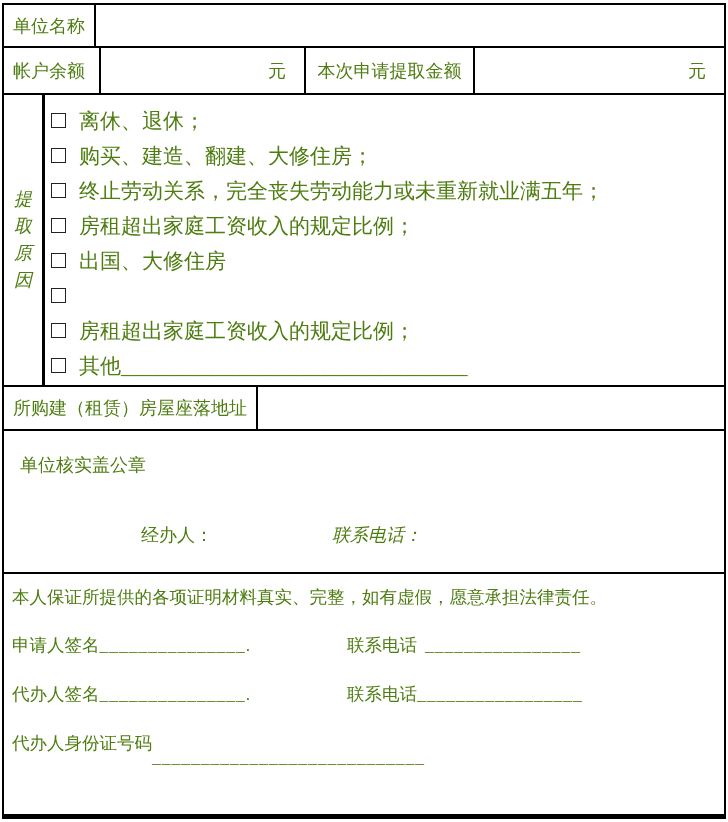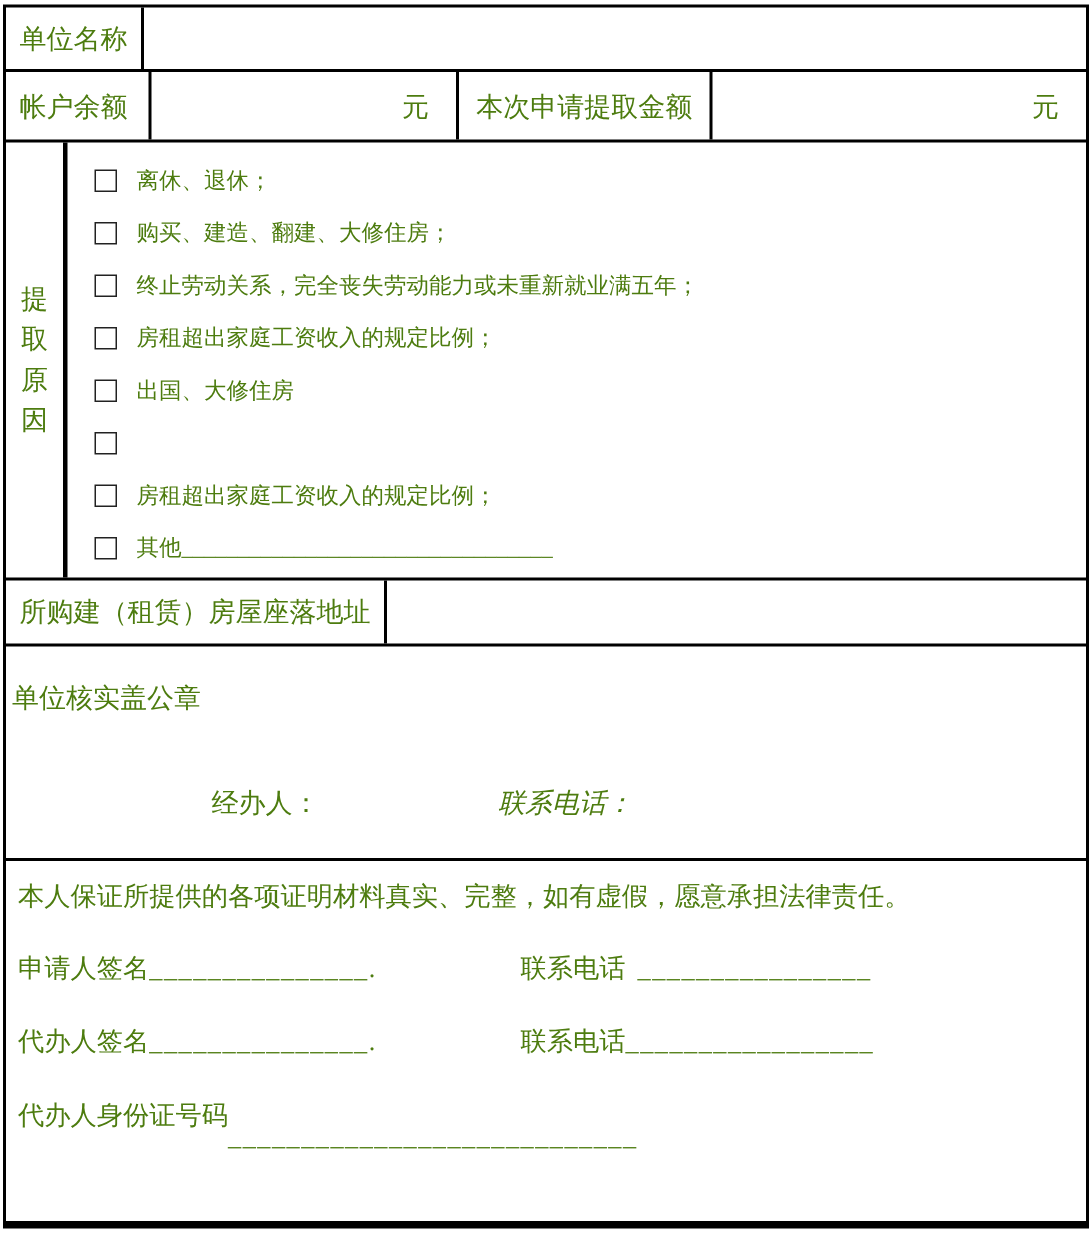--- a/index.html
+++ b/index.html
@@ -52,7 +52,7 @@
     word-break:break-all; line-break:anywhere;
   }
   .reasons-list { flex:1; display:flex; flex-direction:column; padding-top:8px; }
-  .reason-line { height:35px; display:flex; align-items:center; padding-left:18px; font-size:15px; white-space:nowrap; }
+  .reason-line { height:35px; display:flex; align-items:center; padding-left:6px; font-size:21px; white-space:nowrap; }
   .cb { flex:none; width:13px; height:13px; border:1px solid #222; background:#fff; margin-right:13px; }
 
   .addr-row { height:44px; }

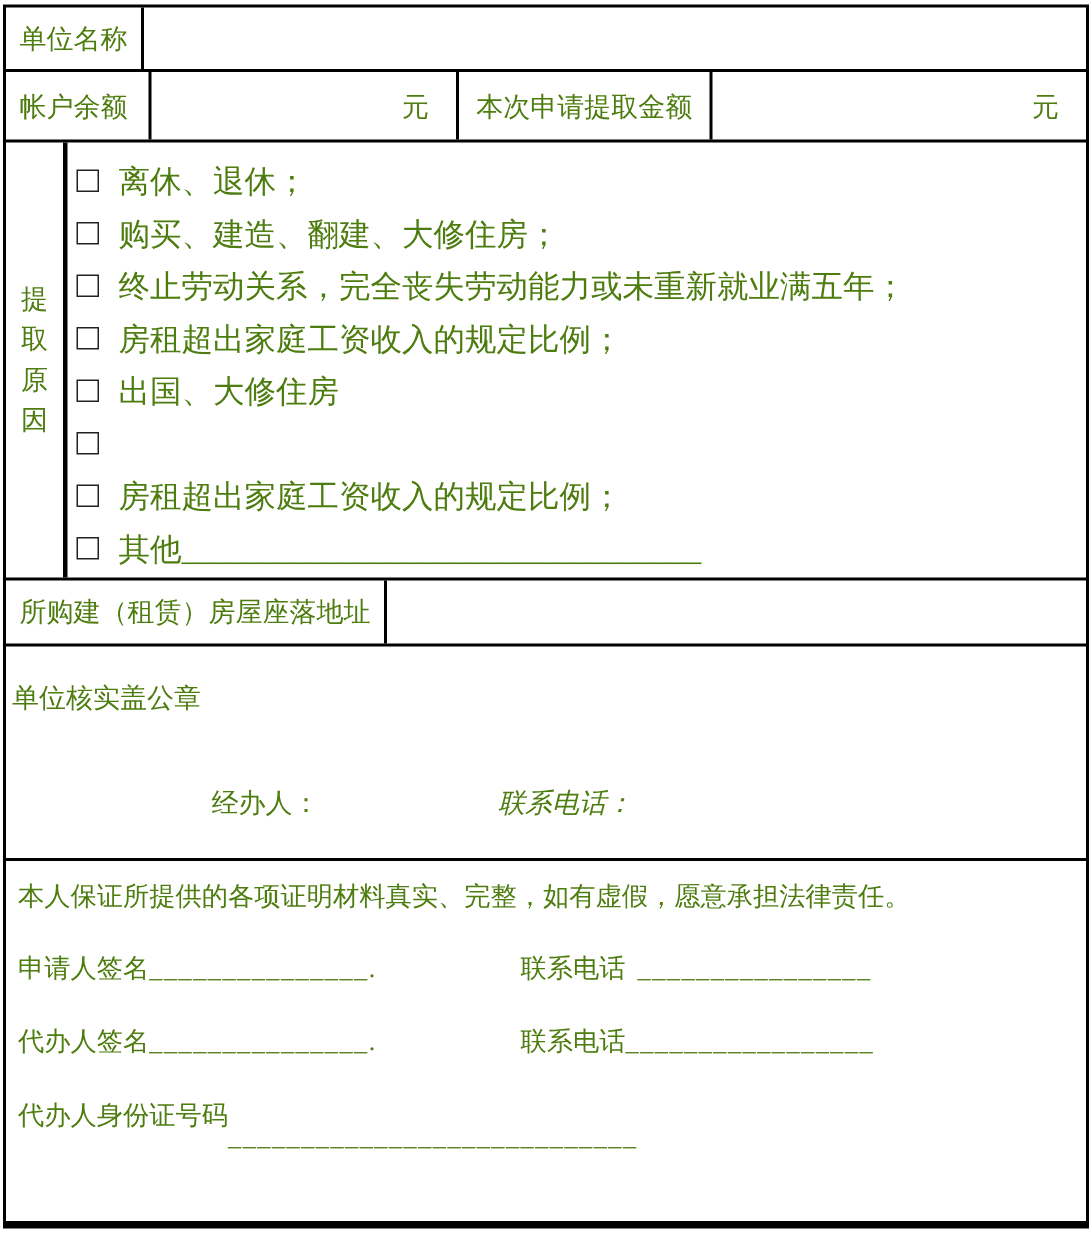--- a/index.html
+++ b/index.html
@@ -45,7 +45,7 @@
   .reasons-row { height:292px; }
   .reasons-side {
     width:41px; box-sizing:border-box; border-right:3px solid #000;
-    display:flex; align-items:center; justify-content:center;
+    display:flex; align-items:center; justify-content:center;font-style:italic;
   }
   .vertical-text {
     width:20px; font-size:18px; line-height:27px; text-align:center;

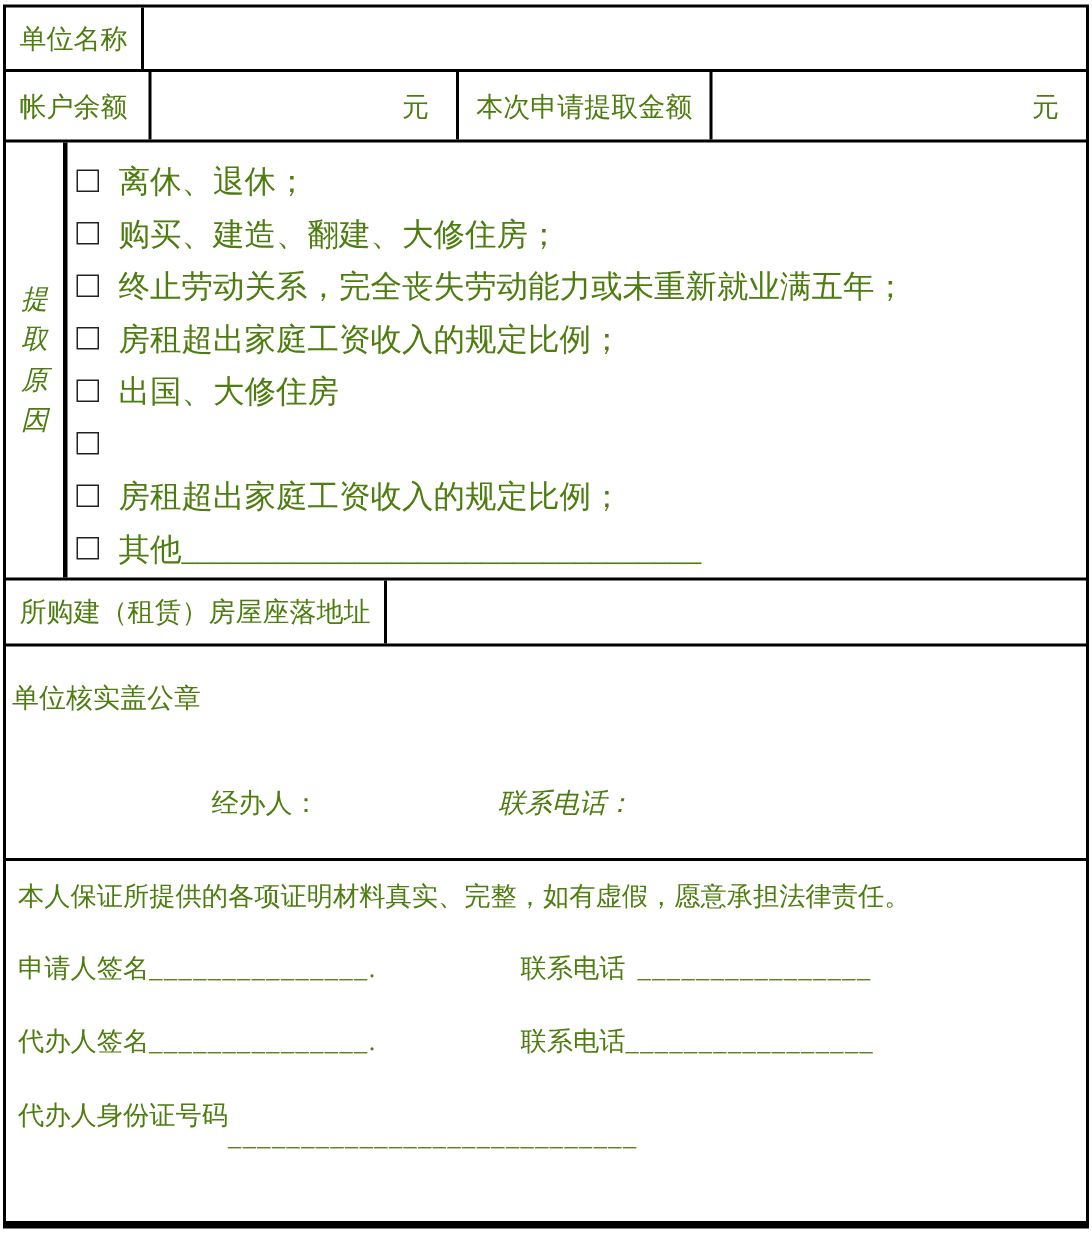--- a/index.html
+++ b/index.html
@@ -60,7 +60,7 @@
 
   .verify-row { height:143px; }
   .verify-cell { flex:1; position:relative; font-size:18px; }
-  .stamp-label { position:absolute; left:4px; top:22px;font-family:Liberation Serif, serif; }
+  .stamp-label { position:absolute; left:16px; top:22px;font-family:Liberation Serif, serif; }
   .handler-label { position:absolute; left:137px; top:92px; }
   .phone-label-v { position:absolute; left:328px; top:92px;font-style:italic; }
 

